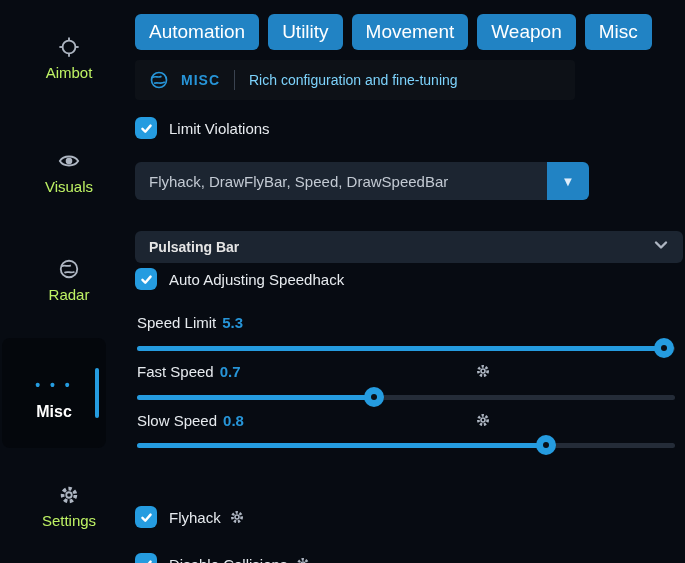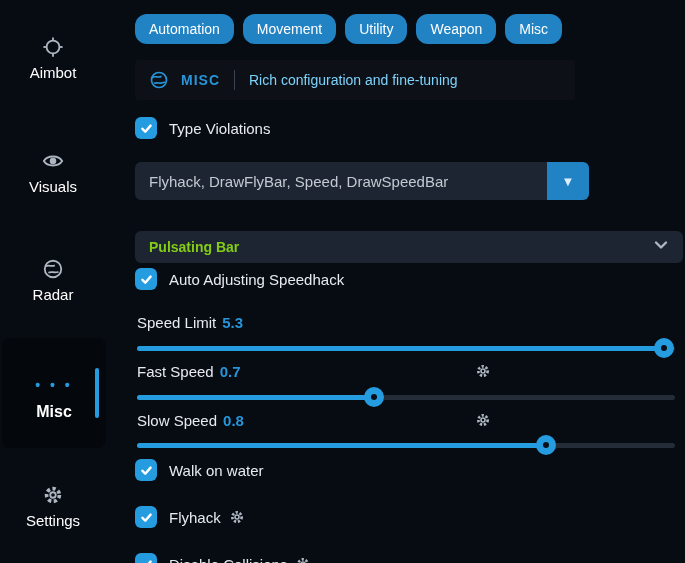--- a/index.html
+++ b/index.html
@@ -21,7 +21,7 @@
   .main{position:absolute;left:135px;top:0;width:550px;height:563px;}
 
   .tabs{position:absolute;left:0;top:14px;display:flex;gap:9px;}
-  .tab{background:var(--tabblue,#2183c4);color:#fff;font-size:14px;padding:7px 14px;border-radius:12px;border:none;cursor:pointer;white-space:nowrap;font-family:inherit;}
+  .tab{background:var(--tabblue,#2183c4);color:#fff;font-size:19px;padding:7px 14px;border-radius:6px;border:none;cursor:pointer;white-space:nowrap;font-family:inherit;}
 
   .section-header{position:absolute;left:0;top:60px;width:440px;height:40px;background:var(--panel,#0d1117);border-radius:4px;display:flex;align-items:center;padding:0 14px;}
   .section-header .globe{width:20px;height:20px;margin-right:12px;}

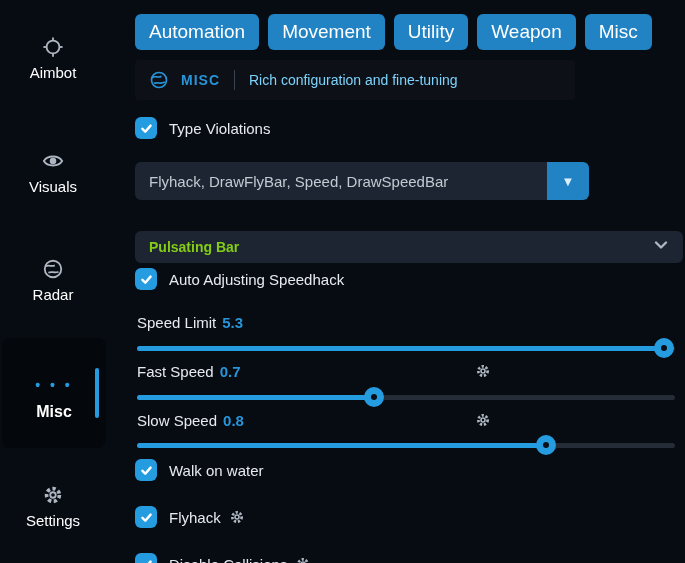--- a/index.html
+++ b/index.html
@@ -123,8 +123,8 @@
 
     <div class="tabs">
       <button class="tab">Automation</button>
+      <button class="tab">Utility</button>
       <button class="tab">Movement</button>
-      <button class="tab">Utility</button>
       <button class="tab">Weapon</button>
       <button class="tab">Misc</button>
     </div>

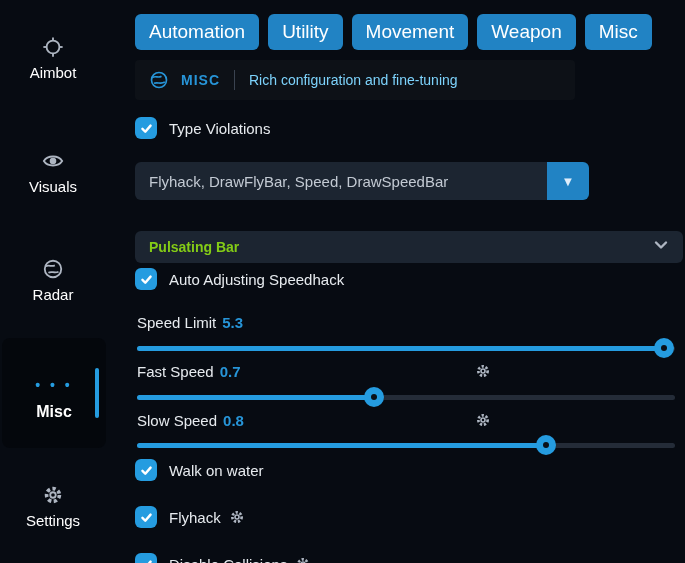--- a/index.html
+++ b/index.html
@@ -9,7 +9,7 @@
 
   
   .sidebar{position:absolute;left:0;top:0;width:112px;height:563px;}
-  .side-item{position:absolute;left:0;width:106px;text-align:center;color:#ffffff;font-size:15px;cursor:pointer;}
+  .side-item{position:absolute;left:16px;width:106px;text-align:center;color:#bef264;font-size:15px;cursor:pointer;}
   .side-item .ic{display:block;margin:0 auto 6px auto;width:22px;height:22px;}
   .side-item svg{width:22px;height:22px;stroke:#aeb6c2;fill:none;stroke-width:2;}
   .side-item.selected{left:2px;top:338px;width:104px;height:110px;background:var(--tile,#04070c);border-radius:8px;padding-top:38px;color:#f2f5f8;}

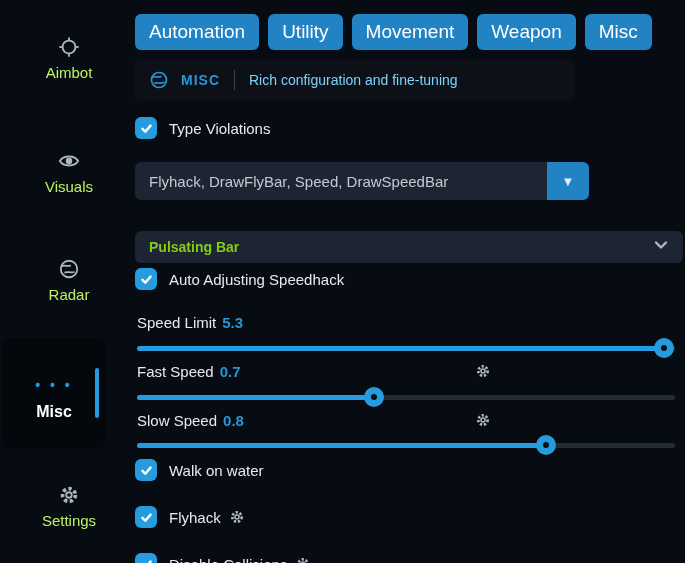--- a/index.html
+++ b/index.html
@@ -148,7 +148,7 @@
             <polyline points="3,8.5 6.5,12 13,4.5"></polyline>
           </svg>
       </span>
-      <span class="check-label">Type Violations</span>
+      <span class="check-label">Limit Violations</span>
     </div>
 
     <div class="multiselect">

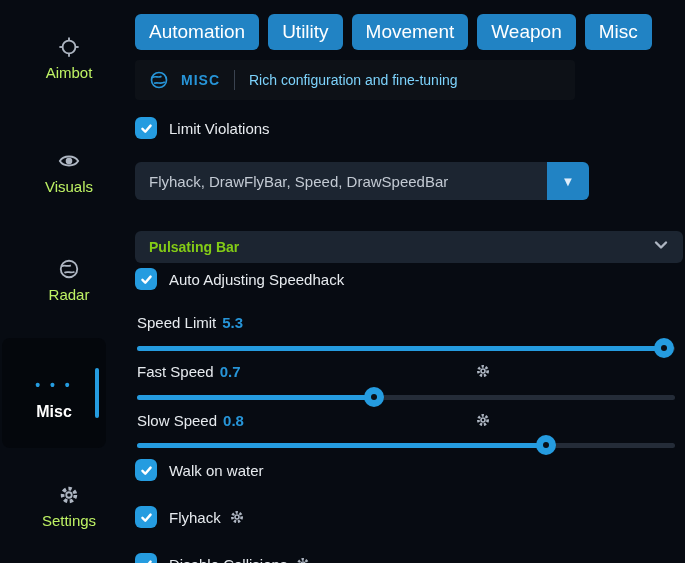--- a/index.html
+++ b/index.html
@@ -43,7 +43,7 @@
   .field-label{position:absolute;font-size:14px;color:#cdd3da;margin-top:29px;}
 
   .dropdown{position:absolute;left:0;top:231px;width:548px;height:32px;background:var(--field,#1c2531);border-radius:6px;display:flex;align-items:center;justify-content:space-between;padding:0 14px;cursor:pointer;}
-  .dropdown .val{font-size:14px;font-weight:bold;color:#84cc16;}
+  .dropdown .val{font-size:14px;font-weight:bold;color:#e5e5e5;}
   .dropdown svg{width:16px;height:16px;stroke:#aeb6c2;stroke-width:2.4;fill:none;stroke-linecap:round;stroke-linejoin:round;}
 
   

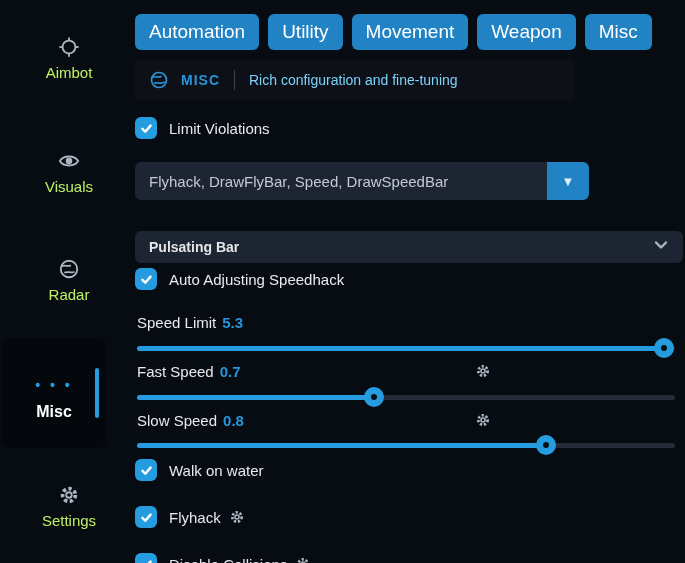--- a/index.html
+++ b/index.html
@@ -213,14 +213,6 @@
       <span class="handle" style="left: 76%;"></span>
     </div>
 
-    <div class="check-row" style="top:459px">
-      <span class="checkbox">
-        <svg viewBox="0 0 16 16">
-            <polyline points="3,8.5 6.5,12 13,4.5"></polyline>
-          </svg>
-      </span>
-      <span class="check-label">Walk on water</span>
-    </div>
 
     <div class="check-row" style="top:506px">
       <span class="checkbox">

